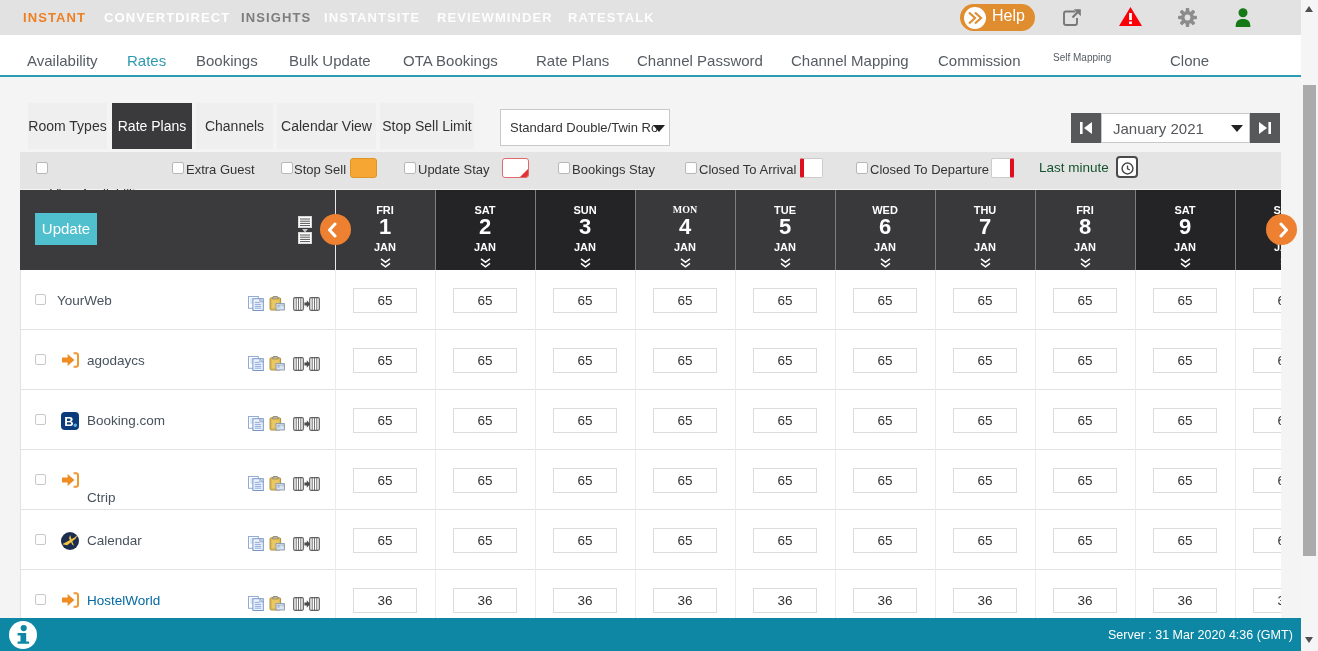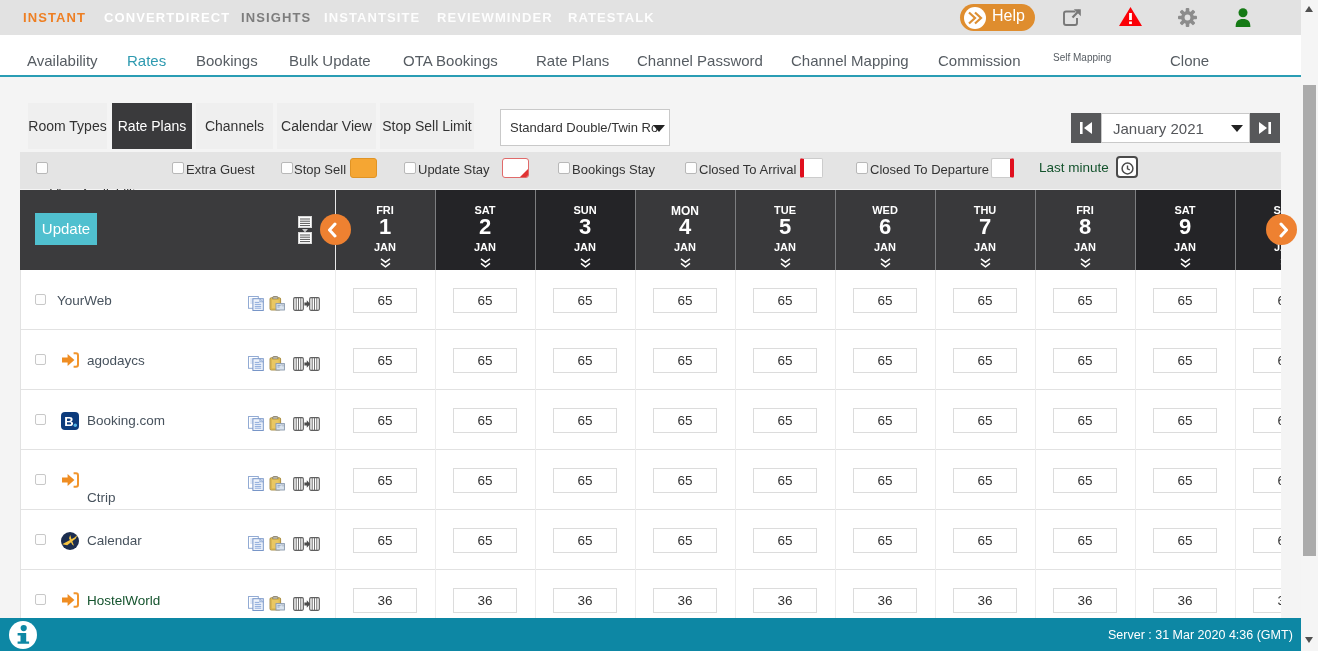--- a/index.html
+++ b/index.html
@@ -135,7 +135,7 @@
         <path d="M1 0.8 L5.5 4.2 L10 0.8 M1 5.4 L5.5 8.8 L10 5.4" fill="none" stroke="#fff" stroke-width="1.5"></path>
       </svg></div>
 <div class="abs" style="left:615px;top:0;width:100px;height:80px;background:#39393b;border-left:1px solid #7d7e80;"></div>
-<div class="abs" style="left:615px;top:14px;width:100px;text-align:center;font-size:12px;font-weight:bold;color:#fff;">MON</div>
+<div class="abs" style="left:615px;top:14px;width:100px;text-align:center;font-size:10px;font-weight:bold;color:#fff;font-family:Liberation Serif, serif;">MON</div>
 <div class="abs" style="left:615px;top:28px;width:100px;text-align:center;font-size:22px;font-weight:bold;color:#fff;line-height:18px;">4</div>
 <div class="abs" style="left:615px;top:51px;width:100px;text-align:center;font-size:11px;font-weight:bold;color:#fff;">JAN</div>
 <div class="abs" style="left:615px;top:65px;width:100px;text-align:center;"><svg width="11" height="11" viewBox="0 0 11 11" style="">

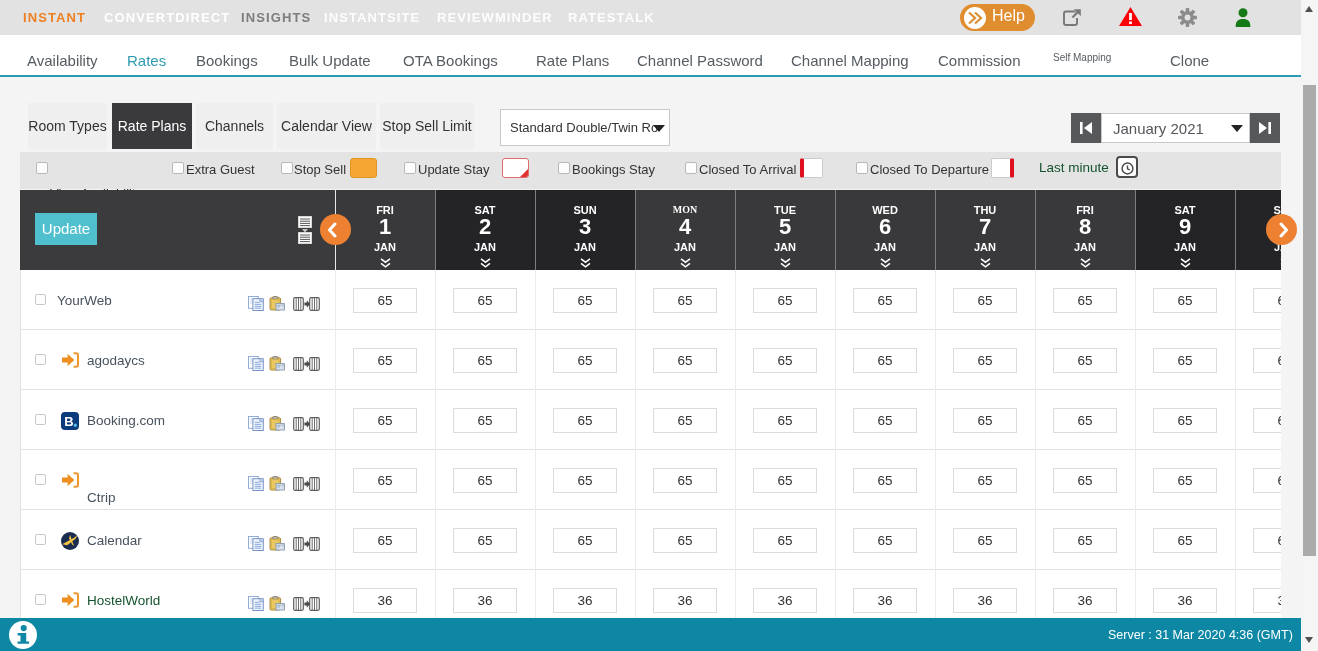--- a/index.html
+++ b/index.html
@@ -442,7 +442,7 @@
         <path d="M12.6 1.3 h2.4 q2 0 2 2.2 v9 q0 2.2 -2 2.2 h-2.4" fill="none" stroke="#f2962e" stroke-width="2"></path>
         <path d="M1 5.4 h5.6 v-3.4 l6.8 6 -6.8 6 v-3.4 h-5.6 z" fill="#ef8d22"></path>
       </svg></div>
-<div class="abs" style="left:67px;top:403px;font-size:13.5px;color:#14532d;">HostelWorld</div>
+<div class="abs" style="left:67px;top:403px;font-size:13.5px;color:#0369a1;">HostelWorld</div>
 <div class="abs" style="left:228px;top:406px;"><svg width="16" height="15" viewBox="0 0 16 15" style="">
         <rect x="0.5" y="0.5" width="9.8" height="11.8" fill="#fff" stroke="#92abd4"></rect>
         <path d="M2.2 3h6M2.2 5h6M2.2 7h4" stroke="#b9cdec" stroke-width="0.9"></path>

